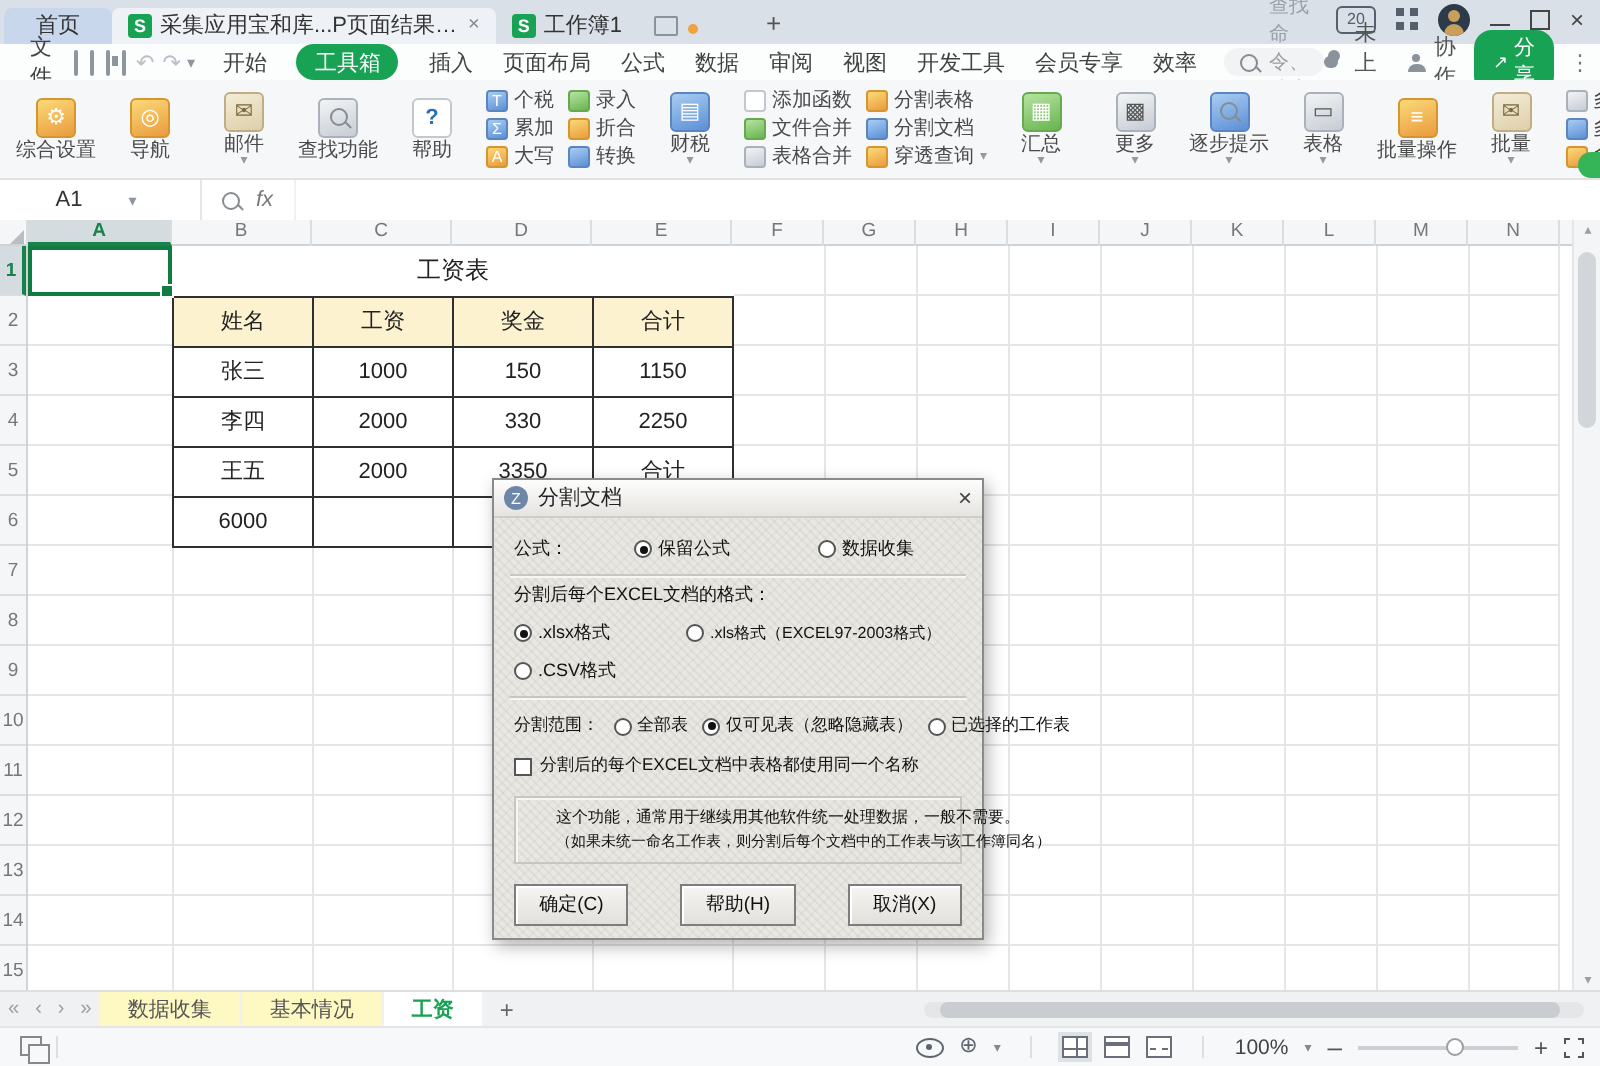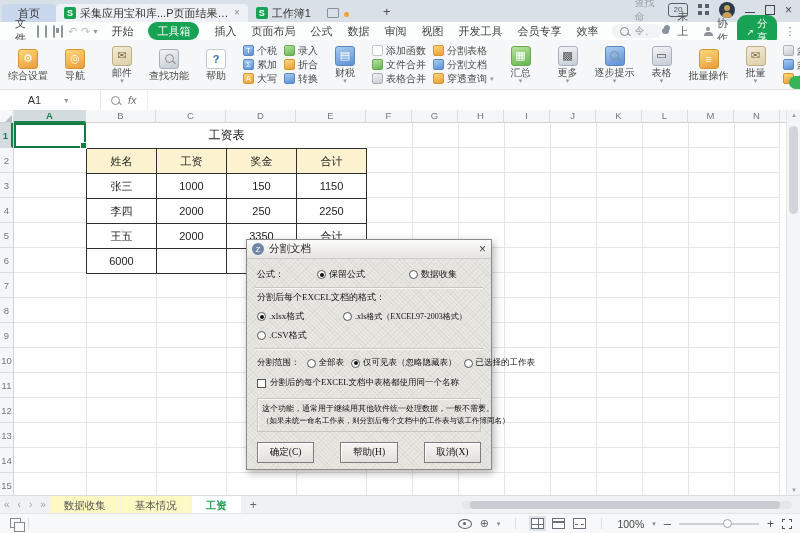--- a/index.html
+++ b/index.html
@@ -496,7 +496,7 @@
         <div class="tc">1150</div>
         <div class="tc">李四</div>
         <div class="tc">2000</div>
-        <div class="tc">250</div>
+        <div class="tc">330</div>
         <div class="tc">2250</div>
         <div class="tc">王五</div>
         <div class="tc">2000</div>

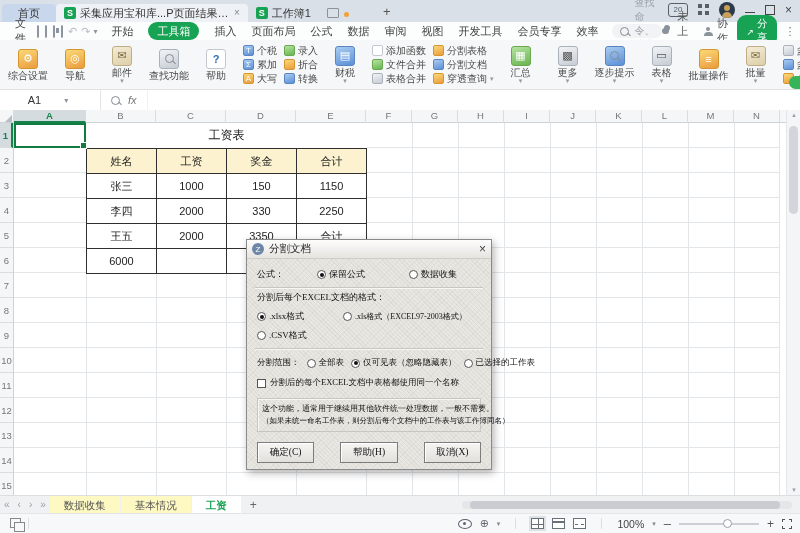--- a/index.html
+++ b/index.html
@@ -193,7 +193,7 @@
   .dlg-ico::after{content:"Z";}
   .dlg-x{margin-left:auto;color:#444;font-size:12px;}
   .dlg-x::after{content:"×";}
-  .dlg-body{padding:5px 10px 0 10px;font-size:9px;color:#111;font-family:Liberation Serif, serif;}
+  .dlg-body{padding:5px 10px 0 10px;font-size:9px;color:#111;}
   .drow{display:flex;align-items:center;margin-top:4px;white-space:nowrap;}
   .opt{display:inline-flex;align-items:center;white-space:nowrap;}
   .rb{display:inline-block;width:9px;height:9px;border-radius:50%;border:1px solid #555;background:#fff;

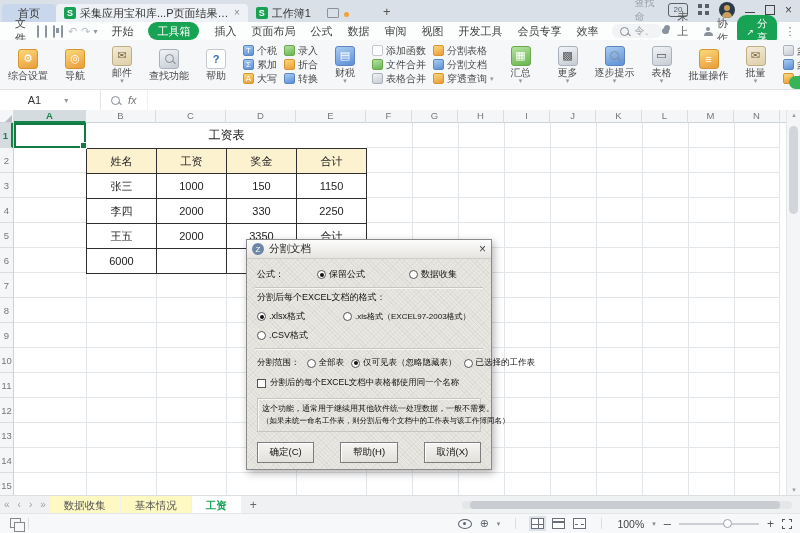--- a/index.html
+++ b/index.html
@@ -206,7 +206,7 @@
   .dlink{color:#0000cc;text-decoration:underline;font-weight:bold;font-size:8px;margin-left:4px;white-space:nowrap;}
   .rangerow{display:flex;align-items:center;gap:7px;margin-top:7px;white-space:nowrap;font-size:8.5px;}
   .cbrow{display:flex;align-items:center;margin-top:8px;font-size:8.5px;white-space:nowrap;}
-  .note{border:1px solid #c8c6c0;box-shadow:1px 1px 0 #f7f6f3 inset;padding:4px 4px;margin-top:9px;line-height:1.55;}
+  .note{border:1px solid #c8c6c0;box-shadow:1px 1px 0 #f7f6f3 inset;padding:4px 20px;margin-top:9px;line-height:1.55;}
   .note .l1{font-size:8px;white-space:nowrap;}
   .note .l2{font-size:7.5px;white-space:nowrap;}
   .dbtns{display:flex;justify-content:center;gap:26px;margin-top:10px;}

